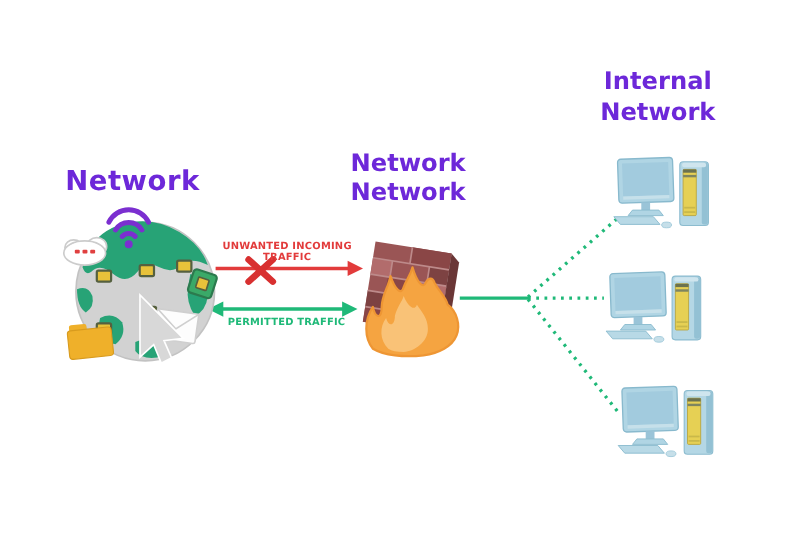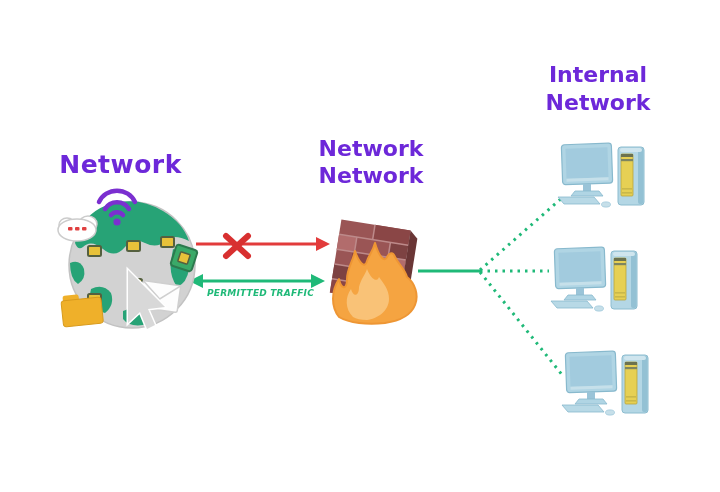--- a/index.html
+++ b/index.html
@@ -33,6 +33,7 @@
     <div>Network</div>
   </div>
 
+  <div class="arrow-label" id="lbl-unwanted">UNWANTED INCOMING TRAFFIC</div>
 
   <div class="arrow-label" id="lbl-permitted">PERMITTED TRAFFIC</div>
 

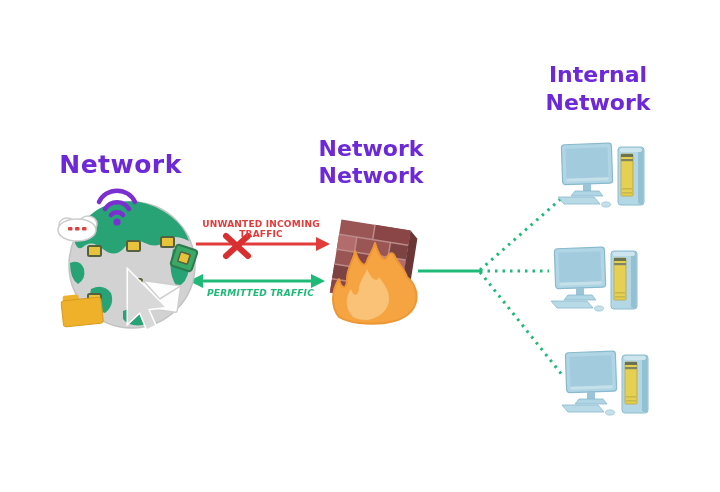--- a/index.html
+++ b/index.html
@@ -14,7 +14,7 @@
   #lbl-internal{left:528px;top:61px;width:140px;font-size:22px;line-height:28px;}
   .arrow-label{position:absolute;font-weight:bold;font-size:9px;letter-spacing:.2px;text-align:center;z-index:2;}
   #lbl-unwanted{left:186px;top:219px;width:150px;color:#E23B3B;}
-  #lbl-permitted{left:188px;top:288px;width:145px;color:#1FB978;font-style:italic;}
+  #lbl-permitted{left:188px;top:288px;width:145px;color:#1FB978;}
 </style>
 </head>
 <body>

